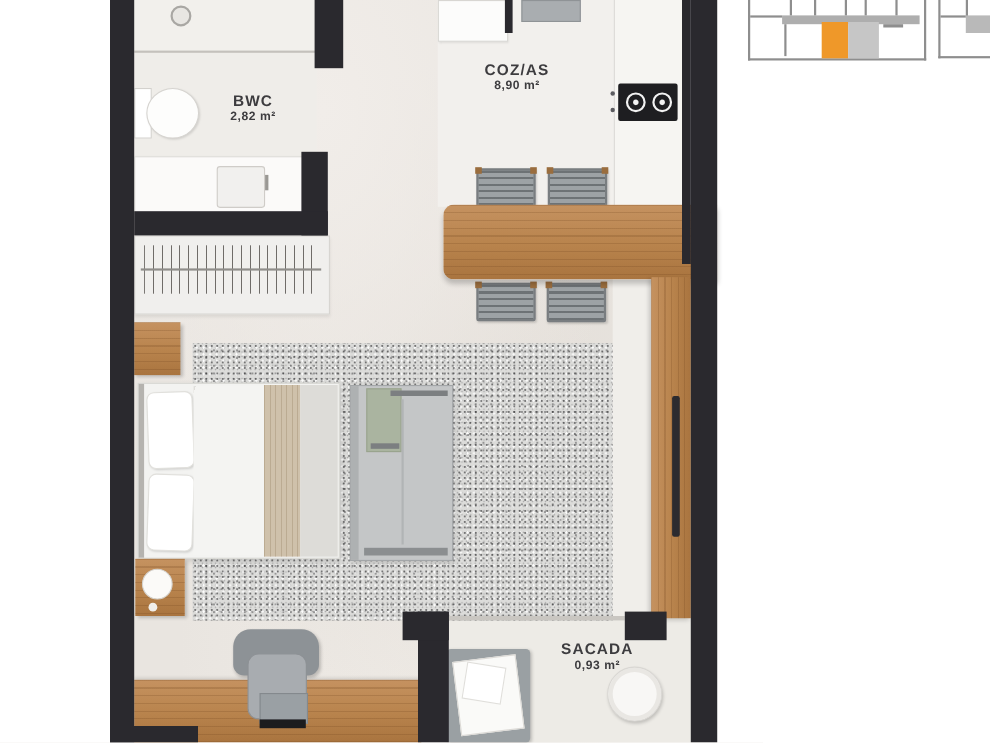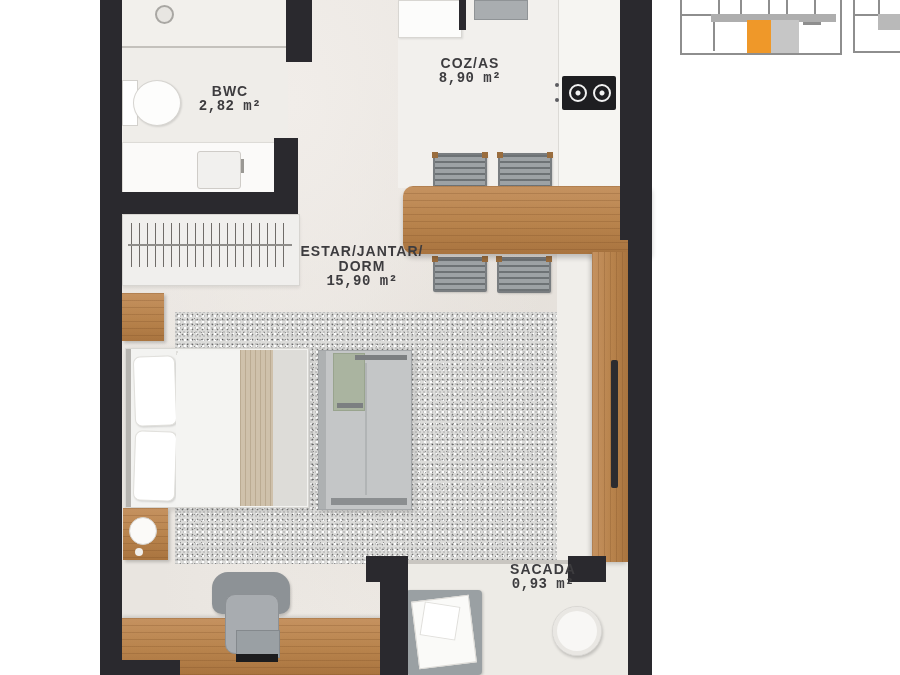--- a/index.html
+++ b/index.html
@@ -113,7 +113,7 @@
   
   .room-label{position:absolute;transform:translateX(-50%);text-align:center;color:#3d3c3f;white-space:nowrap;}
   .rl-name{font-size:14px;font-weight:700;letter-spacing:1px;line-height:15px;}
-  .rl-area{font-size:14px;font-weight:700;letter-spacing:.5px;line-height:14px;font-family:Liberation Mono, monospace;}
+  .rl-area{font-size:11px;font-weight:700;letter-spacing:.5px;line-height:14px;}
   #label-bwc{left:130px;top:84px;}
   #label-cozas{left:370px;top:56px;}
   #label-estar{left:262px;top:244px;}

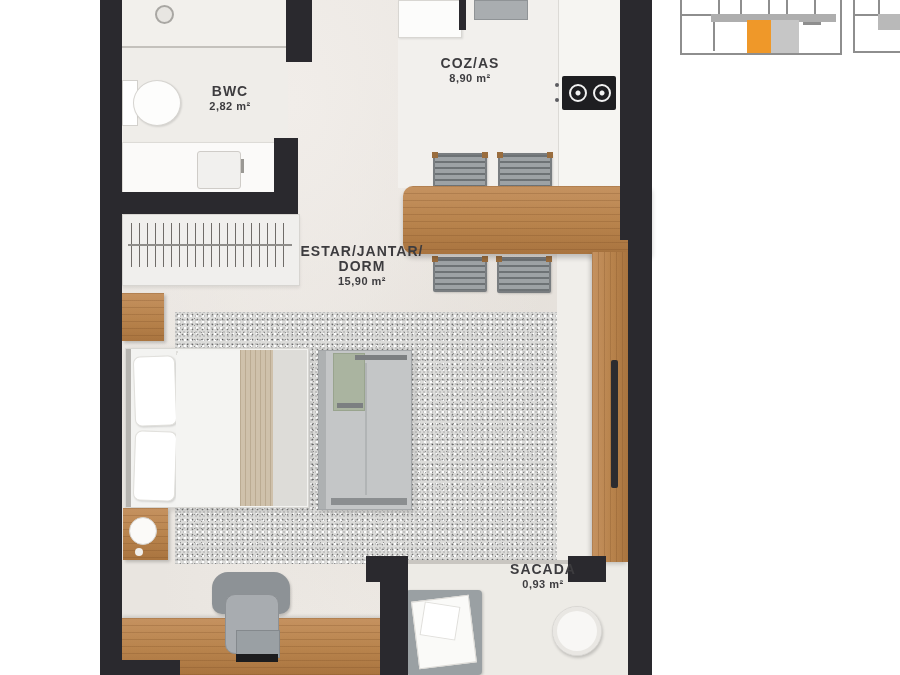--- a/index.html
+++ b/index.html
@@ -233,11 +233,6 @@
     <div class="room-label" id="label-cozas">
       <div class="rl-name">COZ/AS</div>
       <div class="rl-area">8,90 m²</div>
-    </div>
-    <div class="room-label" id="label-estar">
-      <div class="rl-name">ESTAR/JANTAR/</div>
-      <div class="rl-name">DORM</div>
-      <div class="rl-area">15,90 m²</div>
     </div>
     <div class="room-label" id="label-sacada">
       <div class="rl-name">SACADA</div>

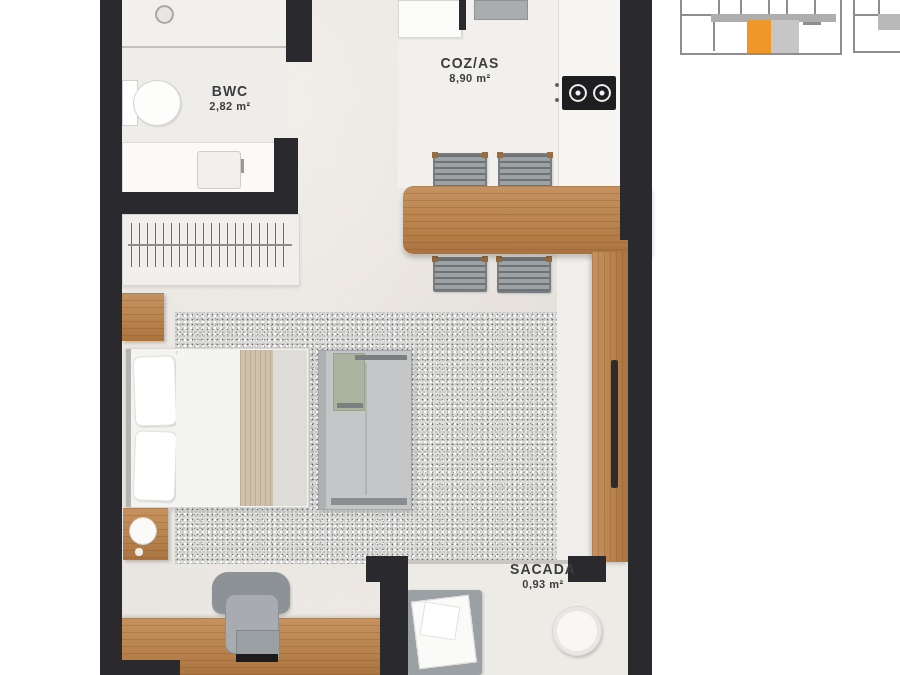--- a/index.html
+++ b/index.html
@@ -117,7 +117,7 @@
   #label-bwc{left:130px;top:84px;}
   #label-cozas{left:370px;top:56px;}
   #label-estar{left:262px;top:244px;}
-  #label-sacada{left:443px;top:562px;}
+  #label-sacada{left:443px;top:583px;}
   
   .kp-line{position:absolute;background:#8e8e8e;}
   #keyplan-a{left:680px;top:0;width:158px;height:53px;background:#ffffff;border-left:2px solid #8e8e8e;border-right:2px solid #8e8e8e;border-bottom:2px solid #8e8e8e;}

